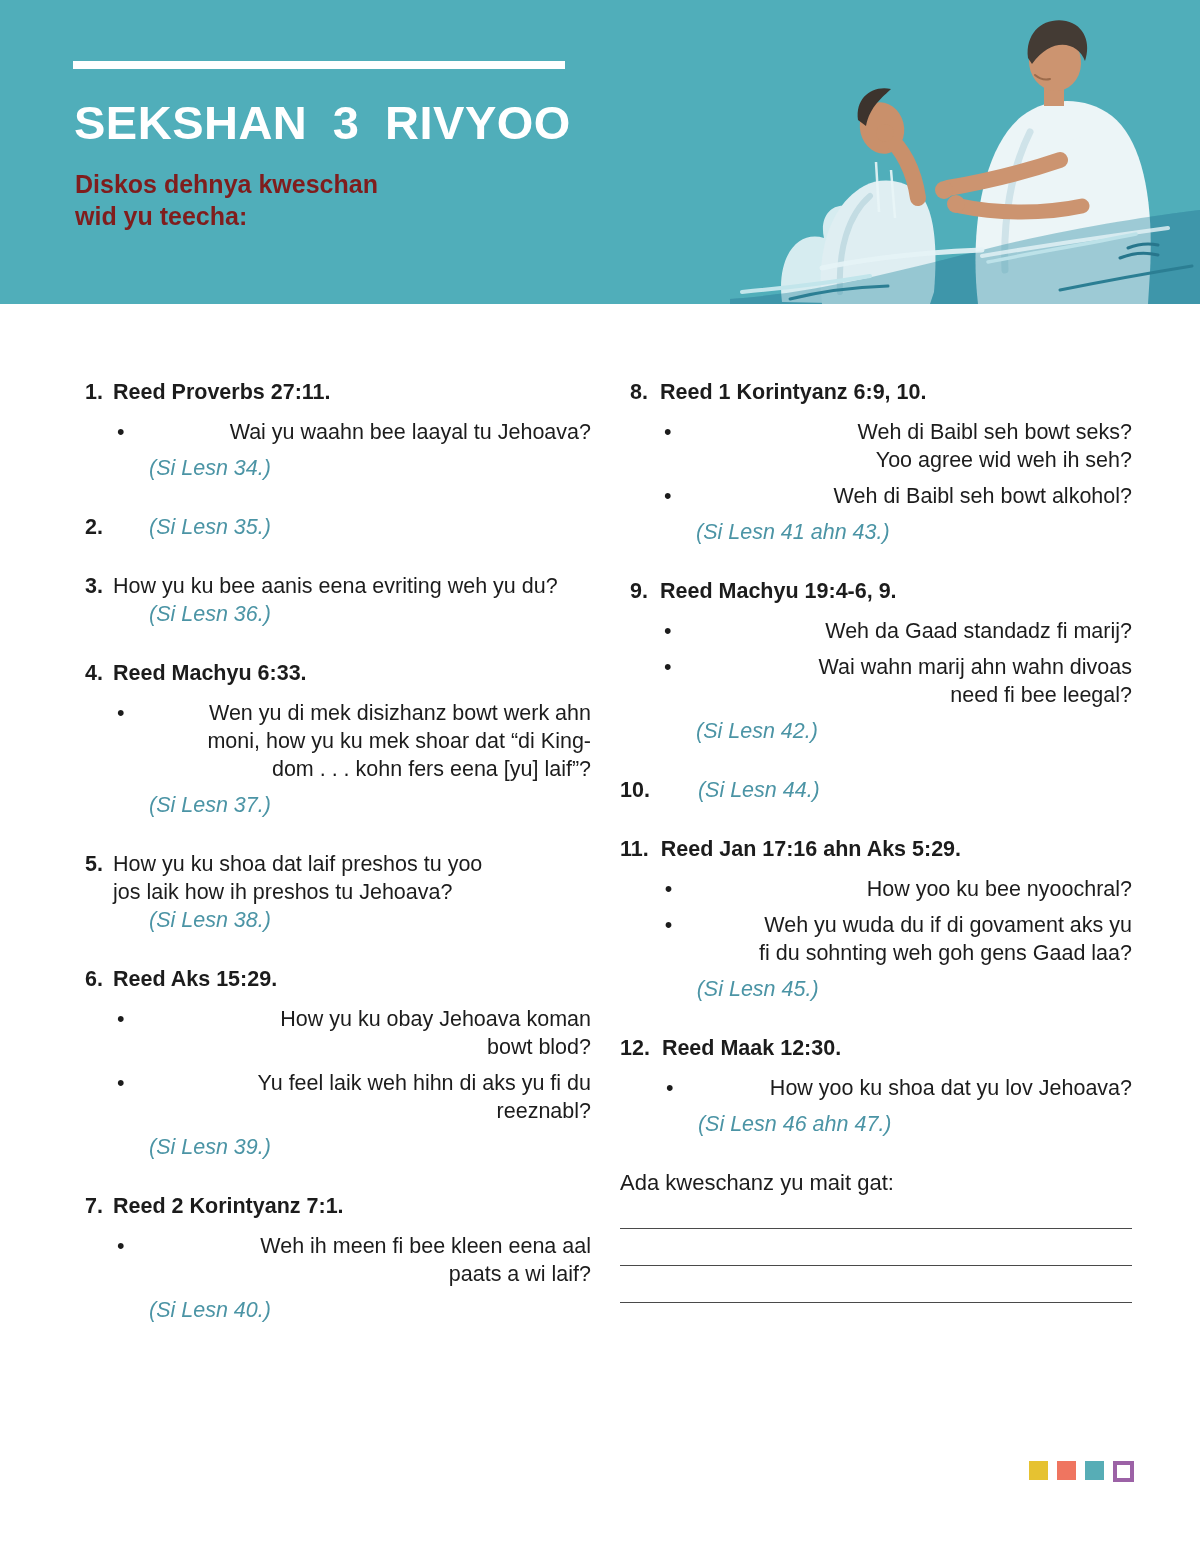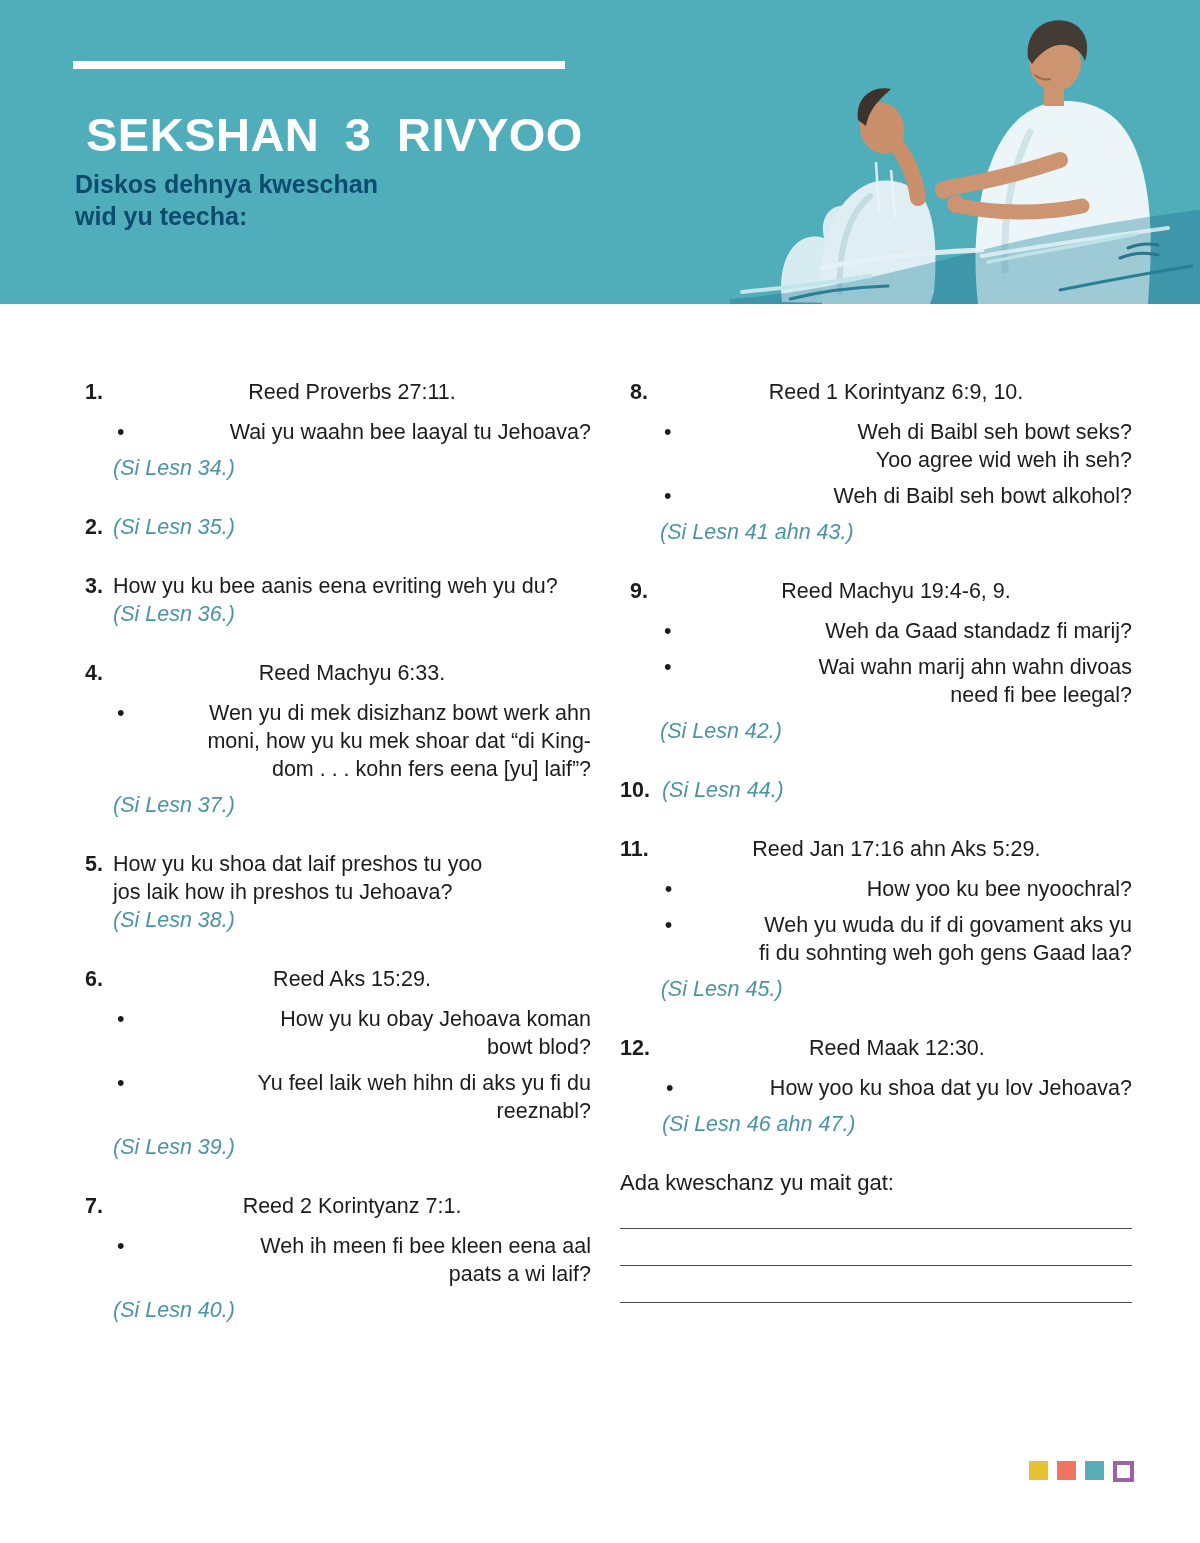--- a/index.html
+++ b/index.html
@@ -103,7 +103,7 @@
     <path d="M398 248 c10 -4 20 -5 30 -3 M390 258 c12 -5 26 -6 38 -3" stroke="#27768C" stroke-width="3" fill="none" stroke-linecap="round"></path>
   </svg>
   <div class="rule"></div>
-  <h1 class="hd-title" style="margin:12px">SEKSHAN 3 RIVYOO</h1>
+  <h1 class="hd-title" style="margin:0">SEKSHAN 3 RIVYOO</h1>
   <div class="hd-sub">Diskos dehnya kweschan
 wid yu teecha:</div>
 </header>

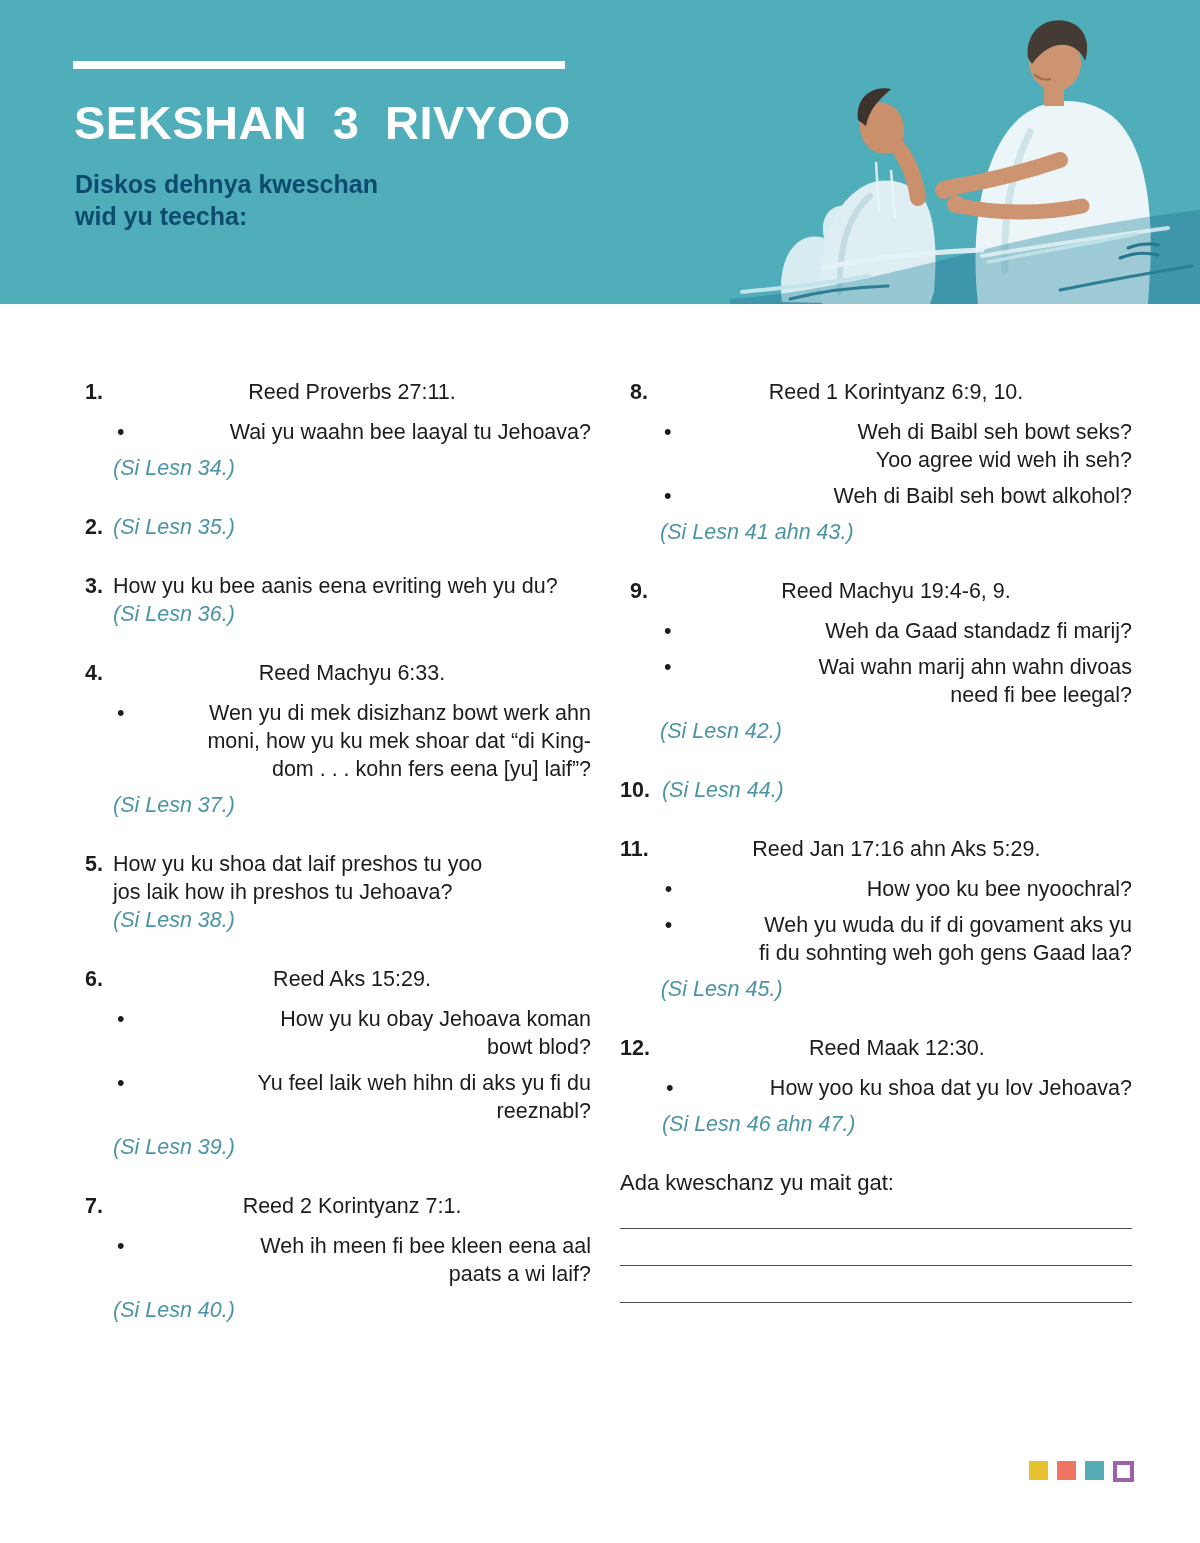--- a/index.html
+++ b/index.html
@@ -30,7 +30,7 @@
   }
   .hd-sub{
     position:absolute;left:75px;top:168px;
-    font-size:25px;line-height:32px;font-weight:bold;color:#0c4a6e;
+    font-size:25px;line-height:32px;font-weight:bold;color:#7f1d1d;
     white-space:pre-line;
   }
   

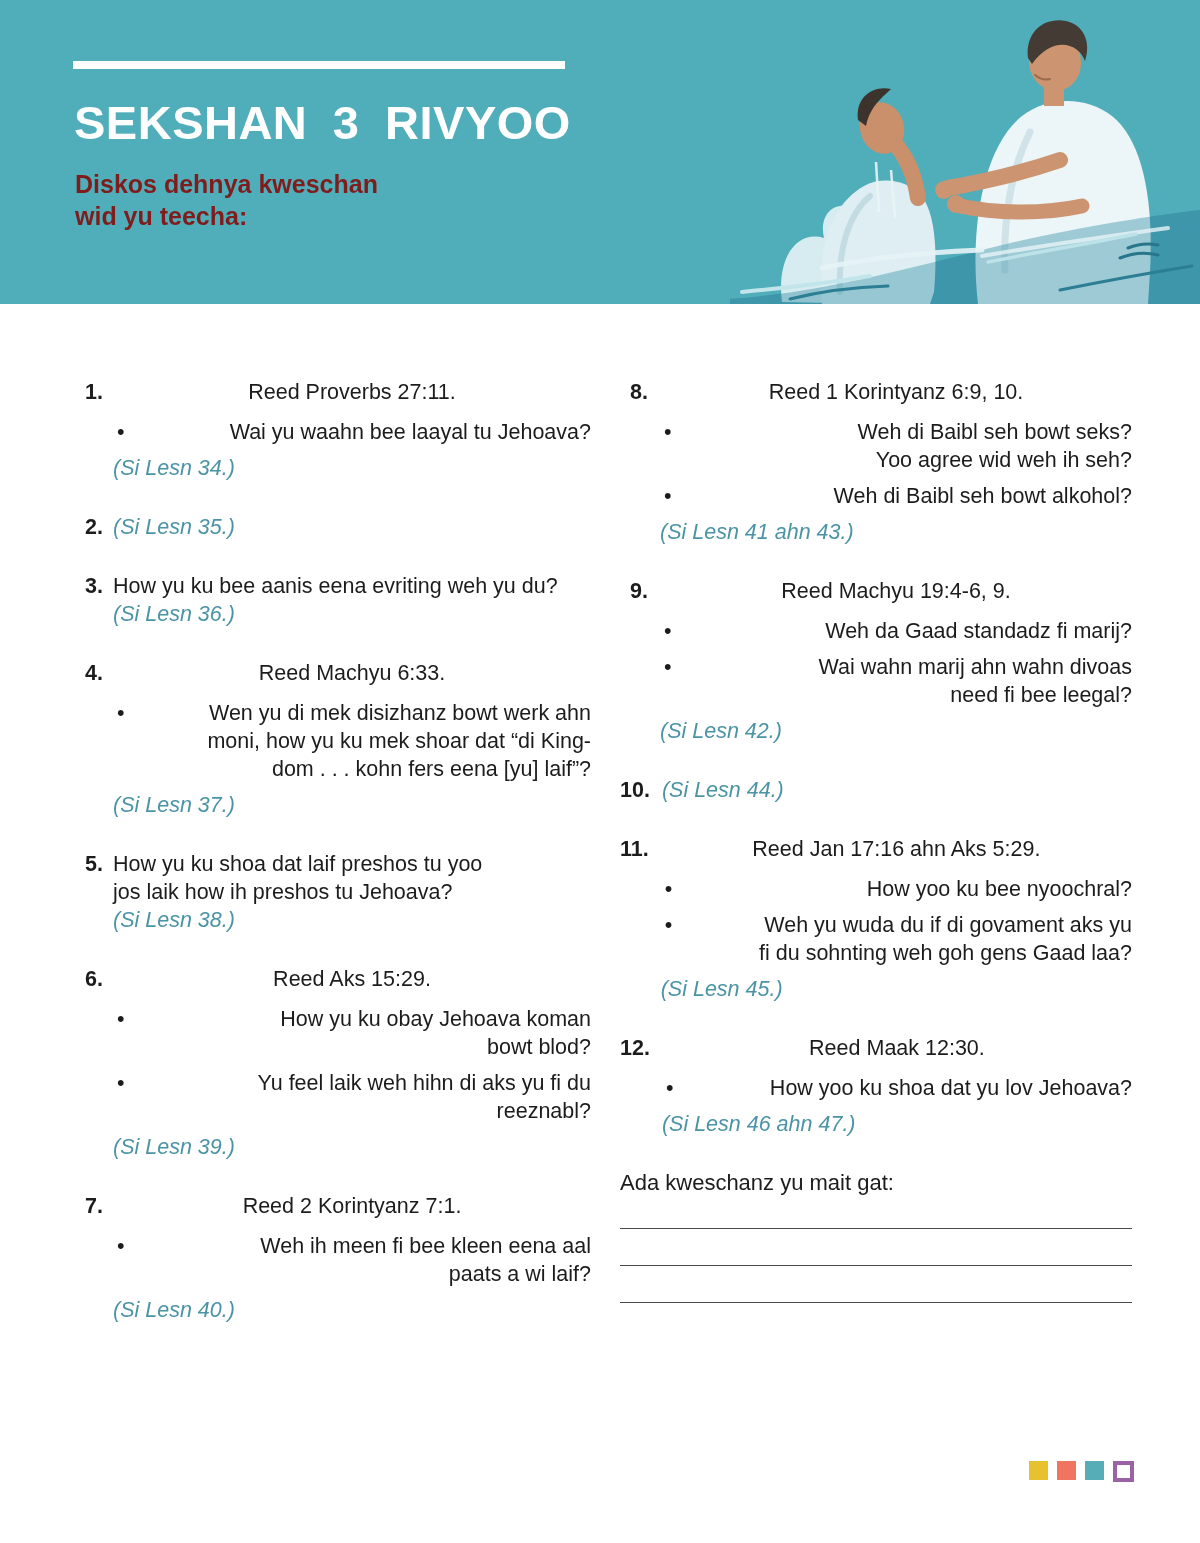--- a/index.html
+++ b/index.html
@@ -42,7 +42,7 @@
   .col-right .num{text-align:right;margin-right:12px;flex:0 0 28px;}
   .itembody{flex:1;min-width:0;}
   .qtext{white-space:pre-line;}
-  .qtext.b{font-weight:normal;text-align:center;}
+  .qtext.b{font-weight:bold;}
   .bullets{margin-top:12px;}
   .bullet{display:flex;margin-top:8px;}
   .bullet:first-child{margin-top:0;}

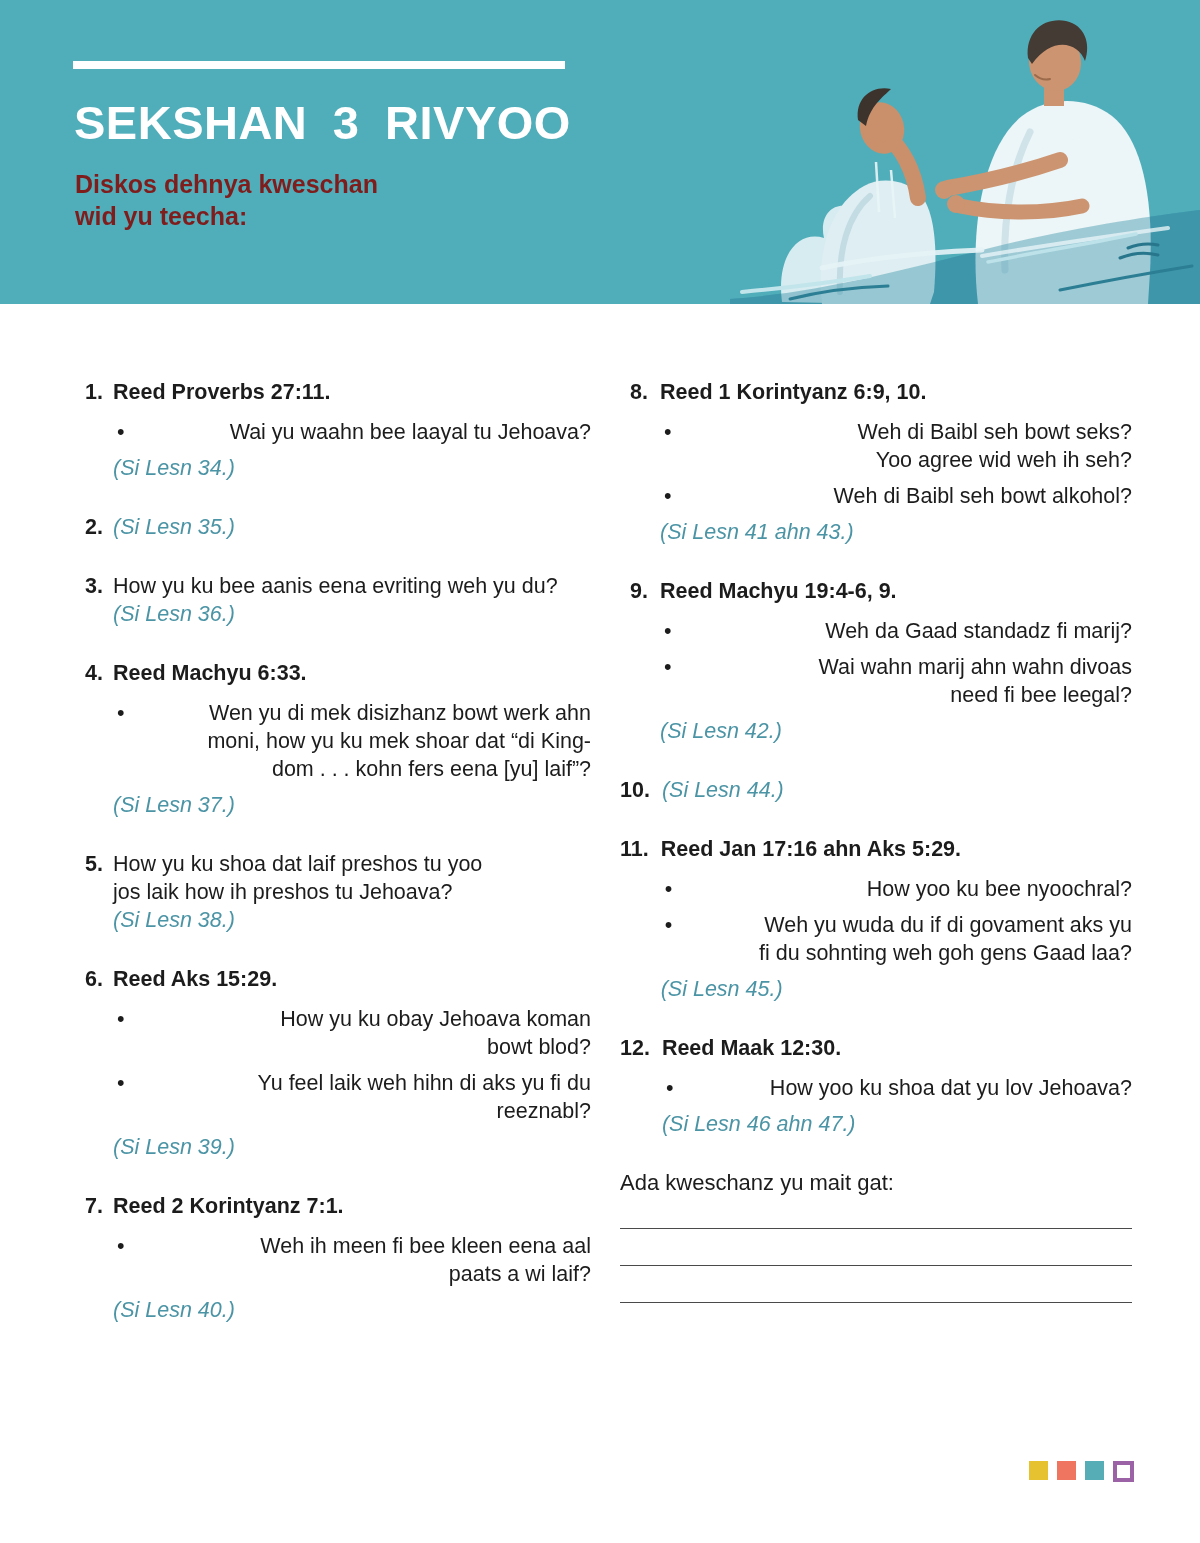--- a/index.html
+++ b/index.html
@@ -48,7 +48,7 @@
   .bullet:first-child{margin-top:0;}
   .dot{flex:0 0 26px;padding-left:4px;box-sizing:border-box;}
   .btext{white-space:pre-line;flex:1;min-width:0;text-align:right;}
-  .ref{margin-top:8px;color:#4B94A5;font-style:italic;}
+  .ref{margin-top:8px;color:#4B94A5;font-style:italic;margin-left:36px;}
   
   .extra-label{font-weight:normal;font-size:22px;margin-top:1px;}
   .ans-line{height:36px;border-bottom:1.5px solid #4a4a4a;}

